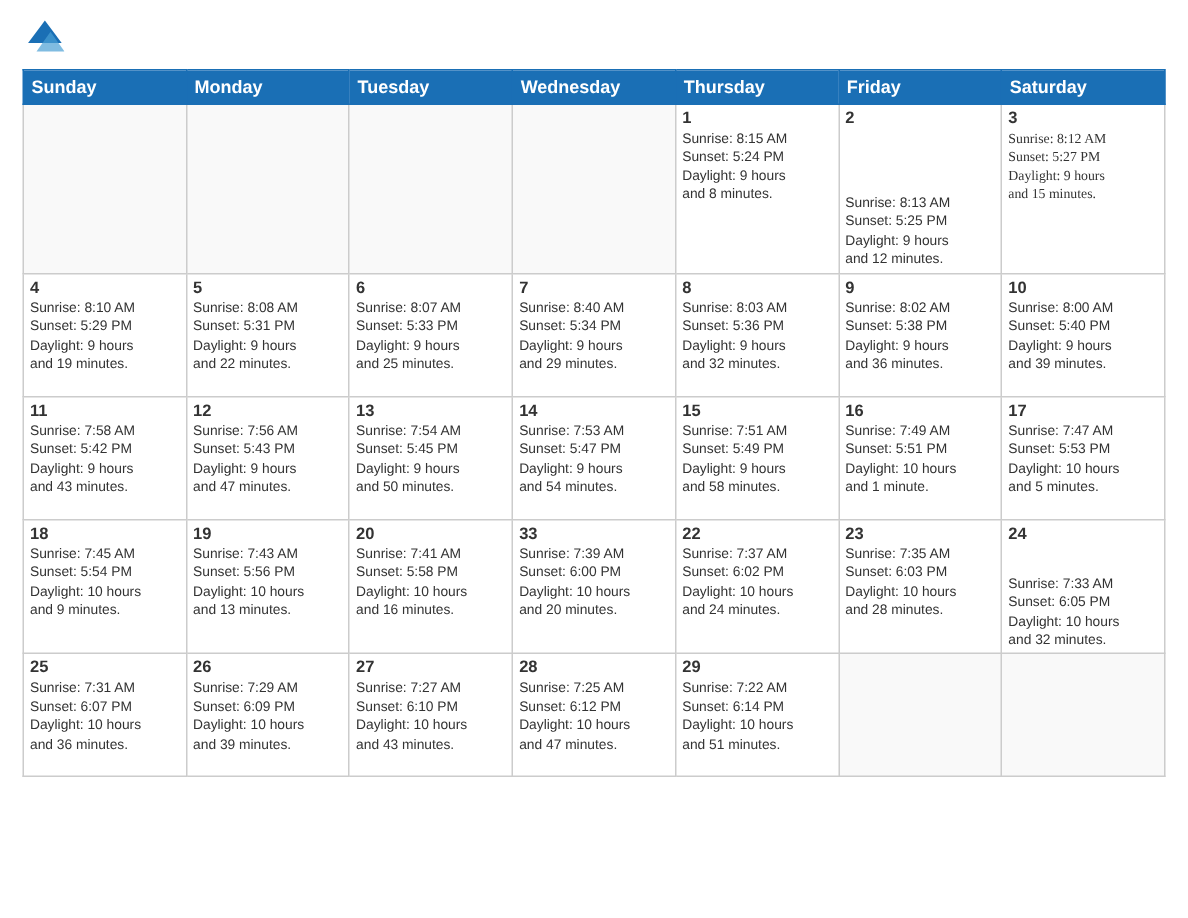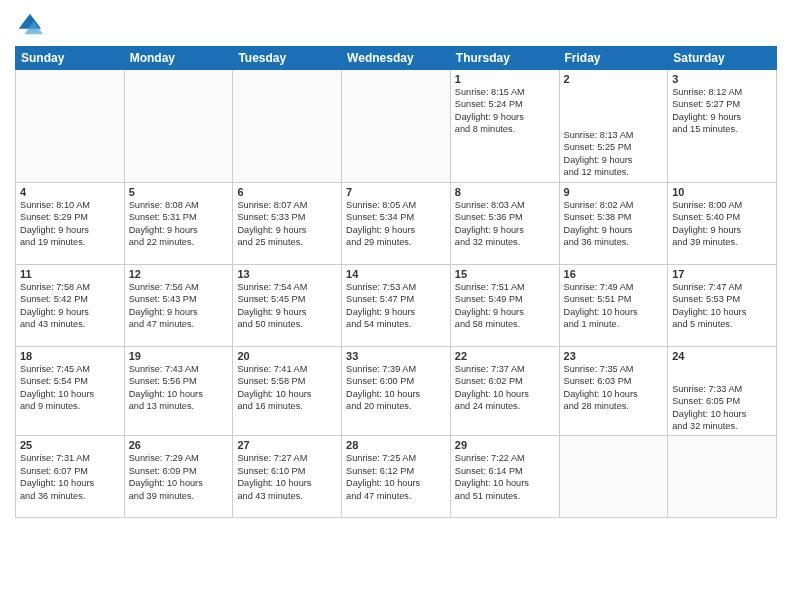--- a/index.html
+++ b/index.html
@@ -144,7 +144,7 @@
           </td>
           <td>
             <span class="day-num">3</span>
-            <div class="cell-info" style="white-space: pre-line;">Sunrise: 8:12 AM
+            <div class="cell-info" style="white-space: pre-line; font-family: Liberation Serif, serif;">Sunrise: 8:12 AM
 Sunset: 5:27 PM
 Daylight: 9 hours
 and 15 minutes.</div>

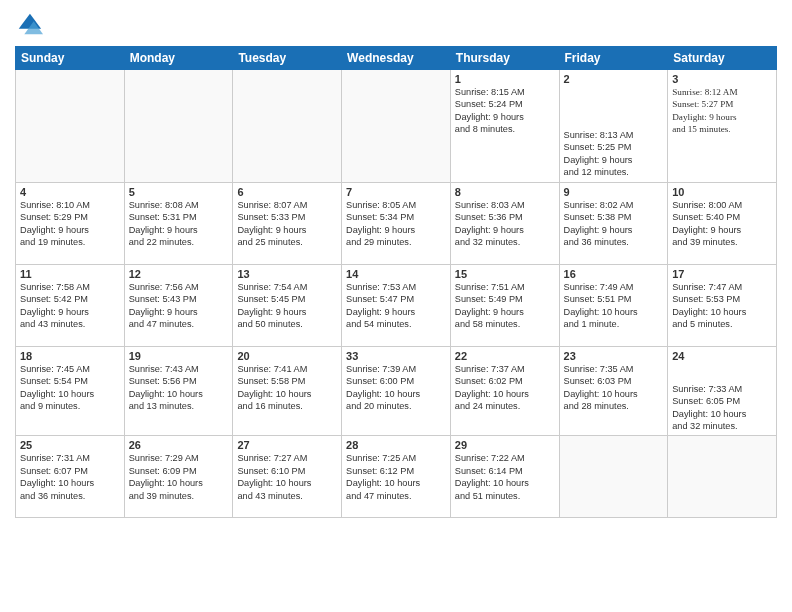--- a/index.html
+++ b/index.html
@@ -174,7 +174,7 @@
           </td>
           <td>
             <span class="day-num">7</span>
-            <div class="cell-info" style="white-space: pre-line;">Sunrise: 8:05 AM
+            <div class="cell-info" style="white-space: pre-line;">Sunrise: 8:40 AM
 Sunset: 5:34 PM
 Daylight: 9 hours
 and 29 minutes.</div>

